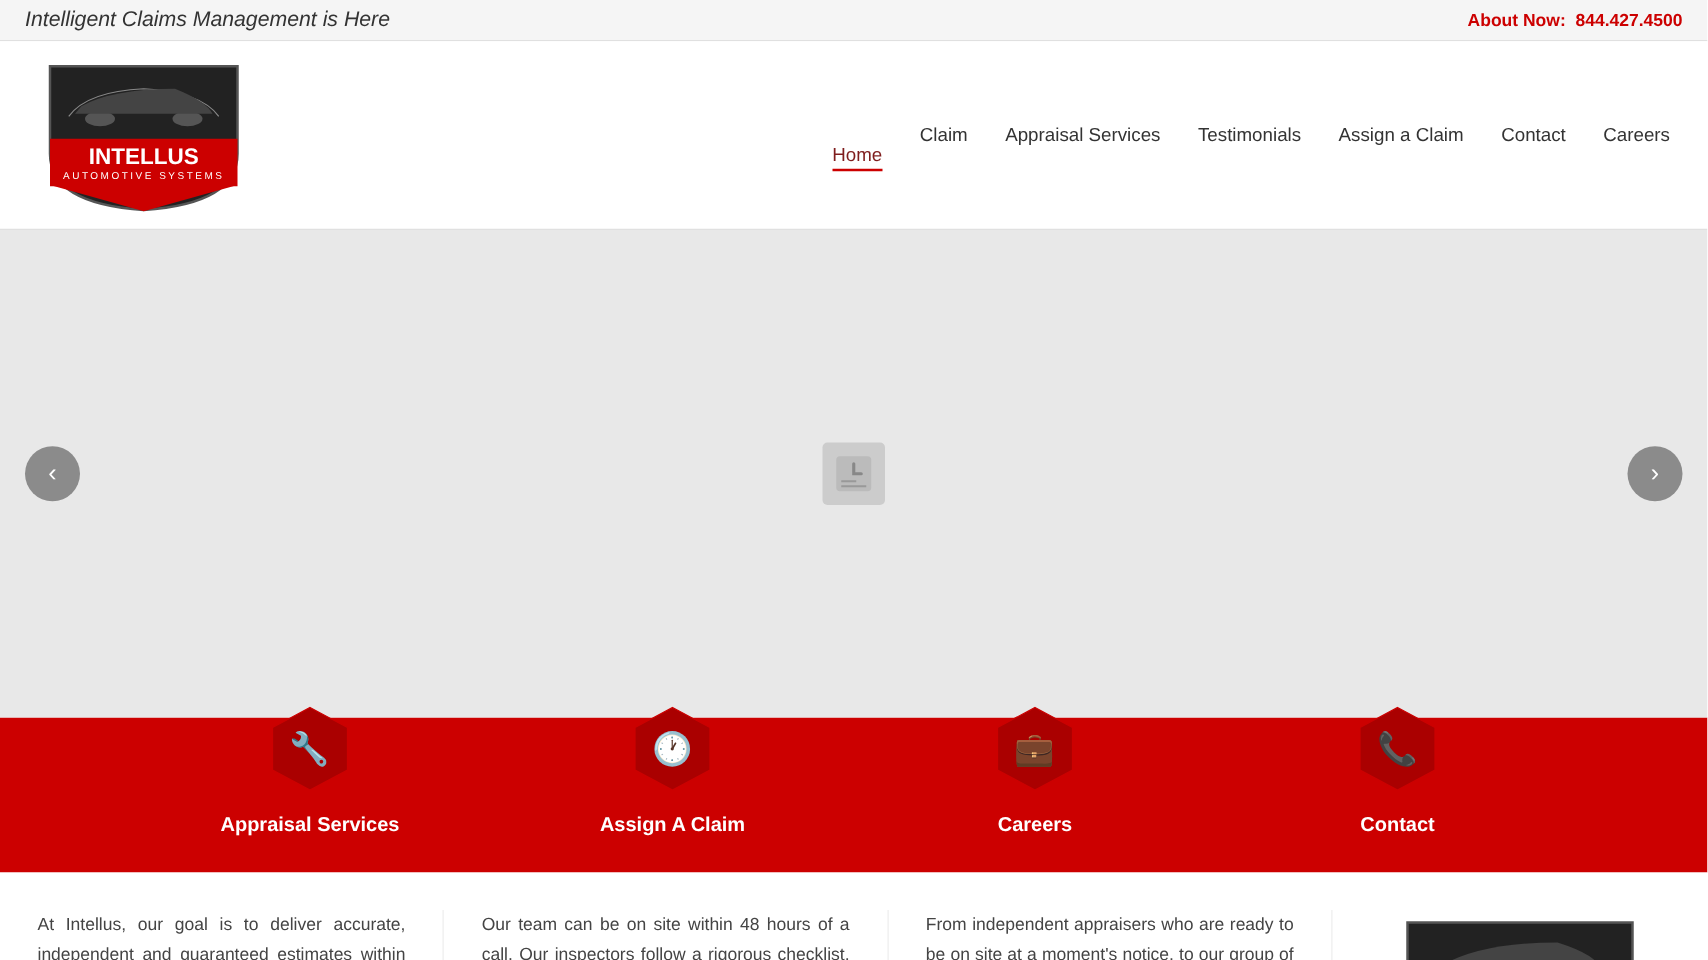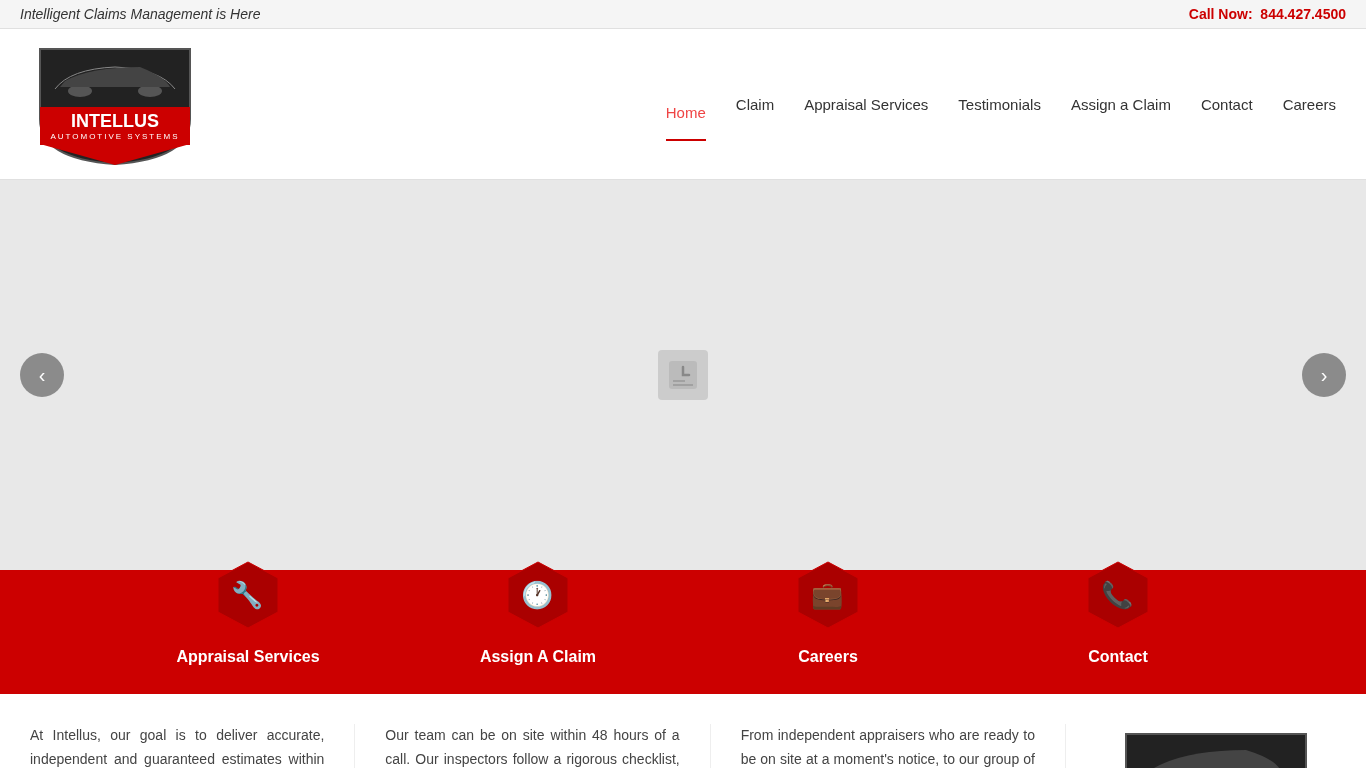--- a/index.html
+++ b/index.html
@@ -14,7 +14,7 @@
       align-items: center;
       border-bottom: 1px solid #e0e0e0;
     }
-    .top-bar-left { font-style: italic; font-size: 14px; color: #333; }
+    .top-bar-left { font-style: italic; font-size: 17px; color: #333; }
     .top-bar-right { font-size: 14px; color: #333; }
     .top-bar-right span { color: #cc0000; font-weight: bold; }
 

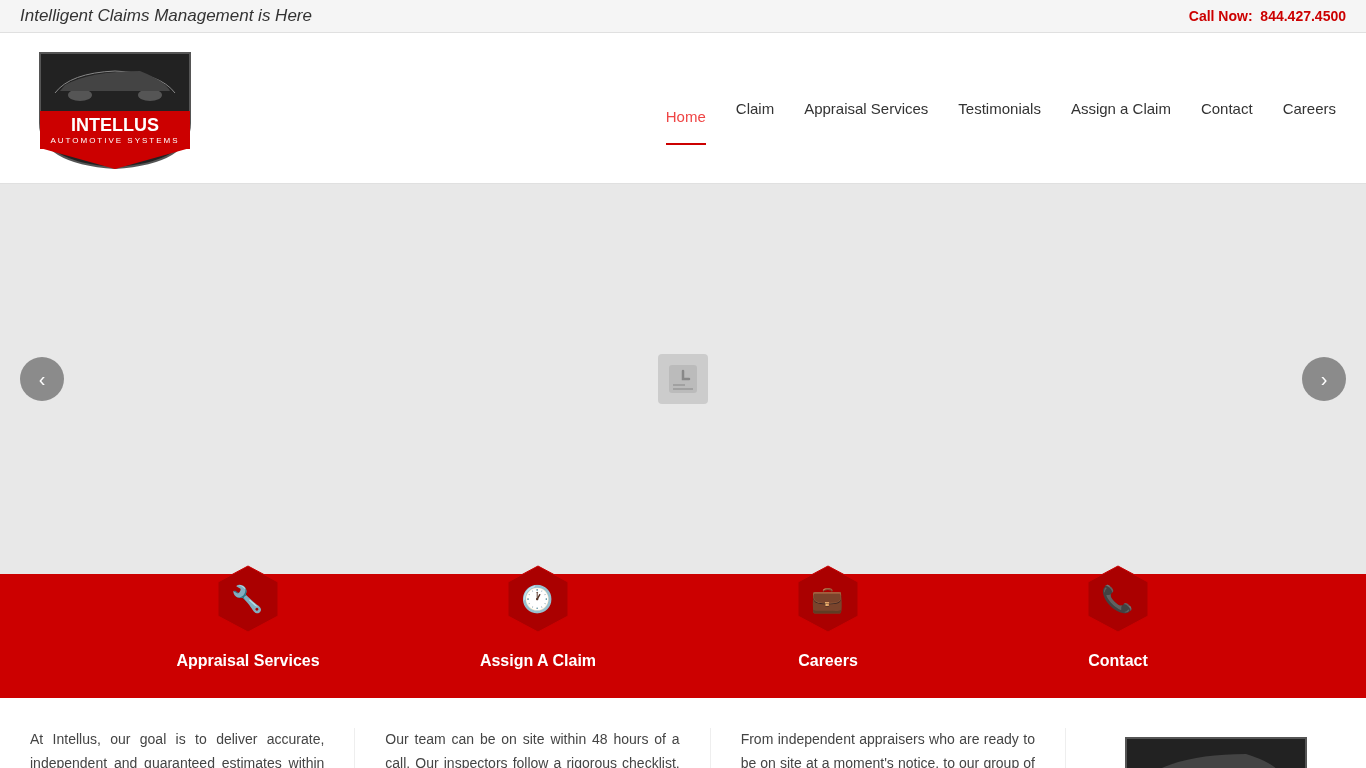--- a/index.html
+++ b/index.html
@@ -190,7 +190,7 @@
 <div class="top-bar">
   <span class="top-bar-left">Intelligent Claims Management is Here</span>
   <span class="top-bar-right">
-    <span>Call Now:</span>
+    <span>About Now:</span>
     &nbsp;<span>844.427.4500</span>
   </span>
 </div>

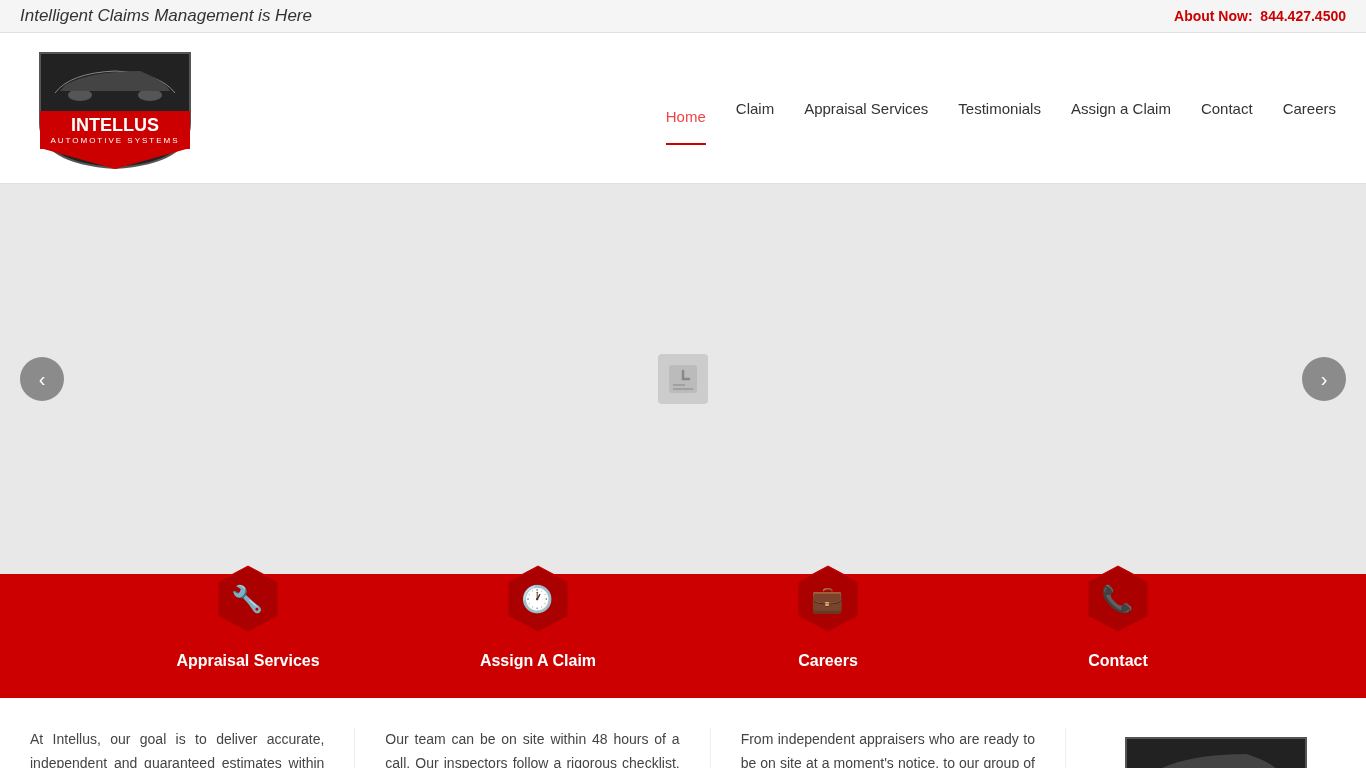--- a/index.html
+++ b/index.html
@@ -49,9 +49,9 @@
       font-weight: 500;
     }
     nav a.active {
-      color: #ef4444;
+      color: #7f1d1d;
       border-bottom: 2px solid #cc0000;
-      padding-bottom: 18px;
+      padding-bottom: 2px;
       margin-top: 36px;
     }
 

